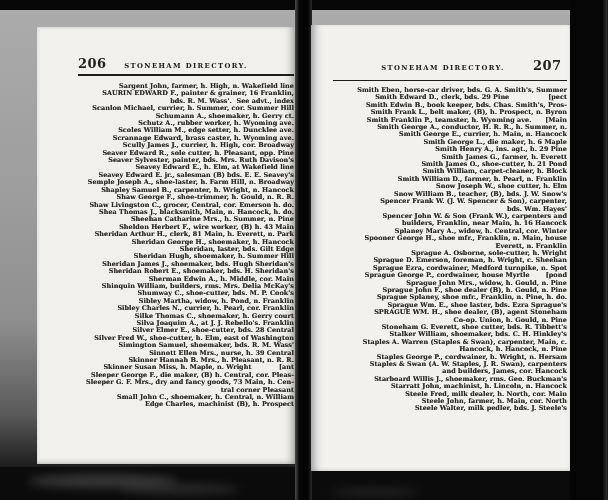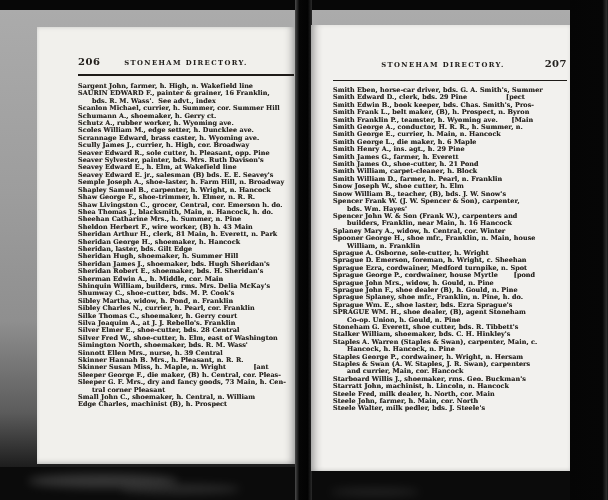--- a/index.html
+++ b/index.html
@@ -50,7 +50,7 @@
     height:9px;
   }
   .hdr-title{flex:1;text-align:center;letter-spacing:1.4px;}
-  .hdr-num{font-size:10px;letter-spacing:.5px;}
+  .hdr-num{font-size:13px;letter-spacing:.5px;}
   .page-left  .hdr-num{width:34px;text-align:left;}
   .page-right .hdr-num{width:34px;text-align:right;}
   .page-right .hdr-title{text-align:center;padding-right:14px;}

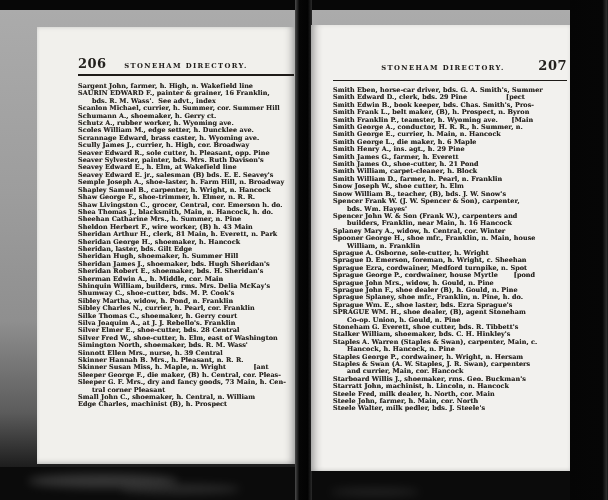--- a/index.html
+++ b/index.html
@@ -52,7 +52,7 @@
   .hdr-title{flex:1;text-align:center;letter-spacing:1.4px;}
   .hdr-num{font-size:13px;letter-spacing:.5px;}
   .page-left  .hdr-num{width:34px;text-align:left;}
-  .page-right .hdr-num{width:34px;text-align:right;}
+  .page-right .hdr-num{width:34px;text-align:left;}
   .page-right .hdr-title{text-align:center;padding-right:14px;}
   .hdr-spacer{width:34px;}
 

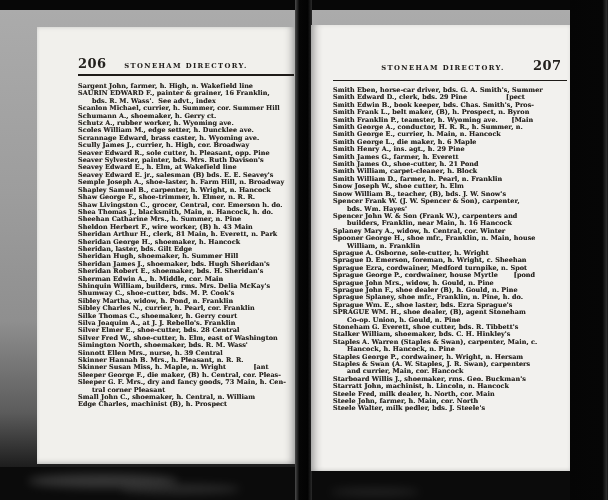--- a/index.html
+++ b/index.html
@@ -60,7 +60,7 @@
   .page-left  .rule{height:2px;margin-top:9px;margin-bottom:7px;}
   .page-right .rule{height:1px;margin-top:13px;margin-bottom:6px;}
 
-  .lines{display:block;}
+  .lines{display:block;text-align:right;}
   .dir-line{
     font-size:6.45px;line-height:7.4px;font-weight:700;
     white-space:pre;letter-spacing:.05px;color:#2a2723;

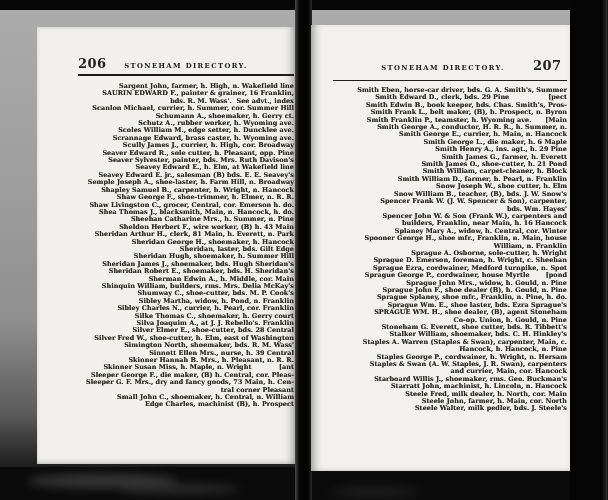--- a/index.html
+++ b/index.html
@@ -103,7 +103,7 @@
           <div class="dir-line">Seavey Edward E. jr., salesman (B) bds. E. E. Seavey's</div>
           <div class="dir-line">Semple Joseph A., shoe-laster, h. Farm Hill, n. Broadway</div>
           <div class="dir-line">Shapley Samuel B., carpenter, h. Wright, n. Hancock</div>
-          <div class="dir-line">Shaw George F., shoe-trimmer, h. Elmer, n. R. R.</div>
+          <div class="dir-line">Shaw George F., shoe-trimmer, h. Gould, n. R. R.</div>
           <div class="dir-line">Shaw Livingston C., grocer, Central, cor. Emerson h. do.</div>
           <div class="dir-line">Shea Thomas J., blacksmith, Main, n. Hancock, h. do.</div>
           <div class="dir-line">Sheehan Catharine Mrs., h. Summer, n. Pine</div>

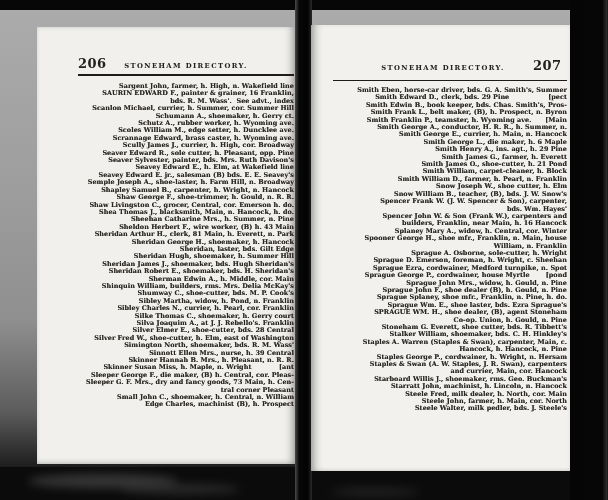--- a/index.html
+++ b/index.html
@@ -169,7 +169,7 @@
           <div class="dir-line indent">builders, Franklin, near Main, h. 16 Hancock</div>
           <div class="dir-line">Splaney Mary A., widow, h. Central, cor. Winter</div>
           <div class="dir-line">Spooner George H., shoe mfr., Franklin, n. Main, house</div>
-          <div class="dir-line indent">William, n. Franklin</div>
+          <div class="dir-line indent">Everett, n. Franklin</div>
           <div class="dir-line">Sprague A. Osborne, sole-cutter, h. Wright</div>
           <div class="dir-line">Sprague D. Emerson, foreman, h. Wright, c. Sheehan</div>
           <div class="dir-line">Sprague Ezra, cordwainer, Medford turnpike, n. Spot</div>

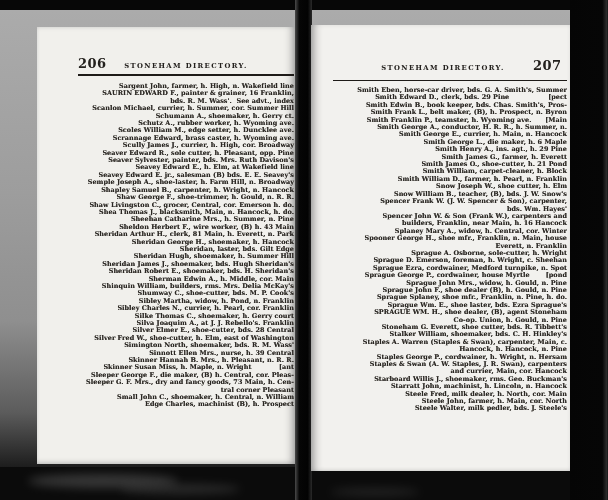--- a/index.html
+++ b/index.html
@@ -123,7 +123,7 @@
           <div class="dir-line">Silva Joaquim A., at J. J. Rebello's. Franklin</div>
           <div class="dir-line">Silver Elmer E., shoe-cutter, bds. 28 Central</div>
           <div class="dir-line">Silver Fred W., shoe-cutter, h. Elm, east of Washington</div>
-          <div class="dir-line">Simington North, shoemaker, bds. R. M. Wass'</div>
+          <div class="dir-line">Simington Samuel, shoemaker, bds. R. M. Wass'</div>
           <div class="dir-line">Sinnott Ellen Mrs., nurse, h. 39 Central</div>
           <div class="dir-line">Skinner Hannah B. Mrs., h. Pleasant, n. R. R.</div>
           <div class="dir-line">Skinner Susan Miss, h. Maple, n. Wright            [ant</div>

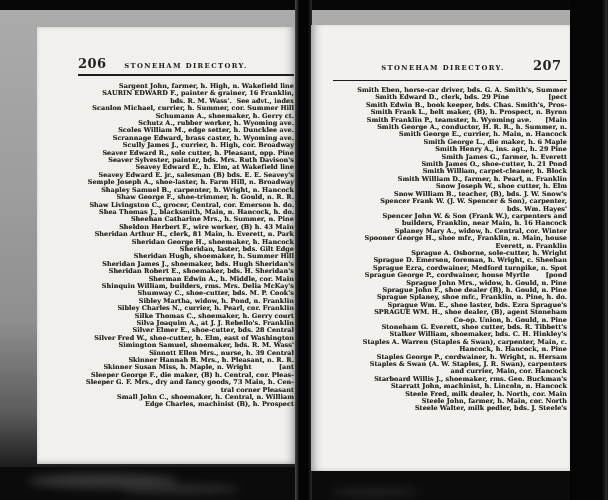--- a/index.html
+++ b/index.html
@@ -186,7 +186,7 @@
           <div class="dir-line indent">Hancock, h. Hancock, n. Pine</div>
           <div class="dir-line">Staples George P., cordwainer, h. Wright, n. Hersam</div>
           <div class="dir-line">Staples &amp; Swan (A. W. Staples, J. R. Swan), carpenters</div>
-          <div class="dir-line indent">and currier, Main, cor. Hancock</div>
+          <div class="dir-line indent">and builders, James, cor. Hancock</div>
           <div class="dir-line">Starboard Willis J., shoemaker, rms. Geo. Buckman's</div>
           <div class="dir-line">Starratt John, machinist, h. Lincoln, n. Hancock</div>
           <div class="dir-line">Steele Fred, milk dealer, h. North, cor. Main</div>

